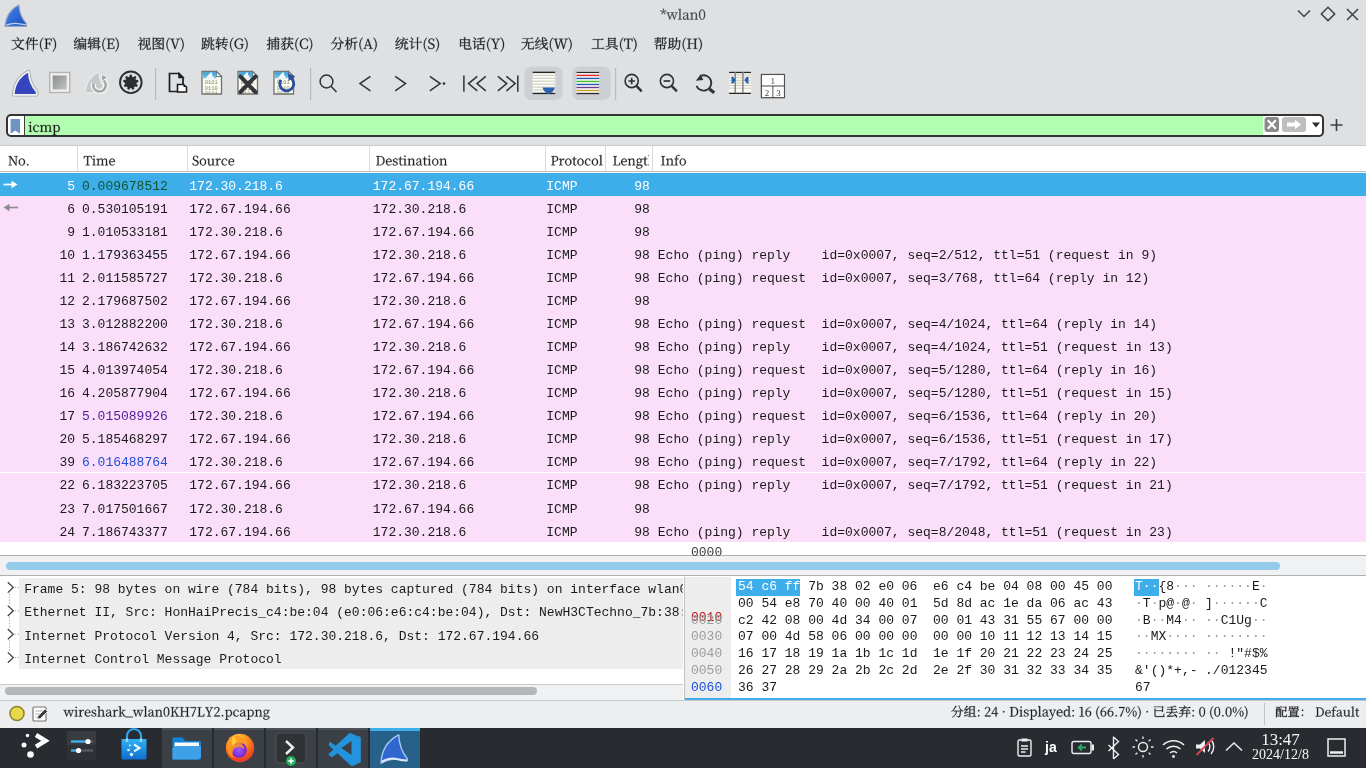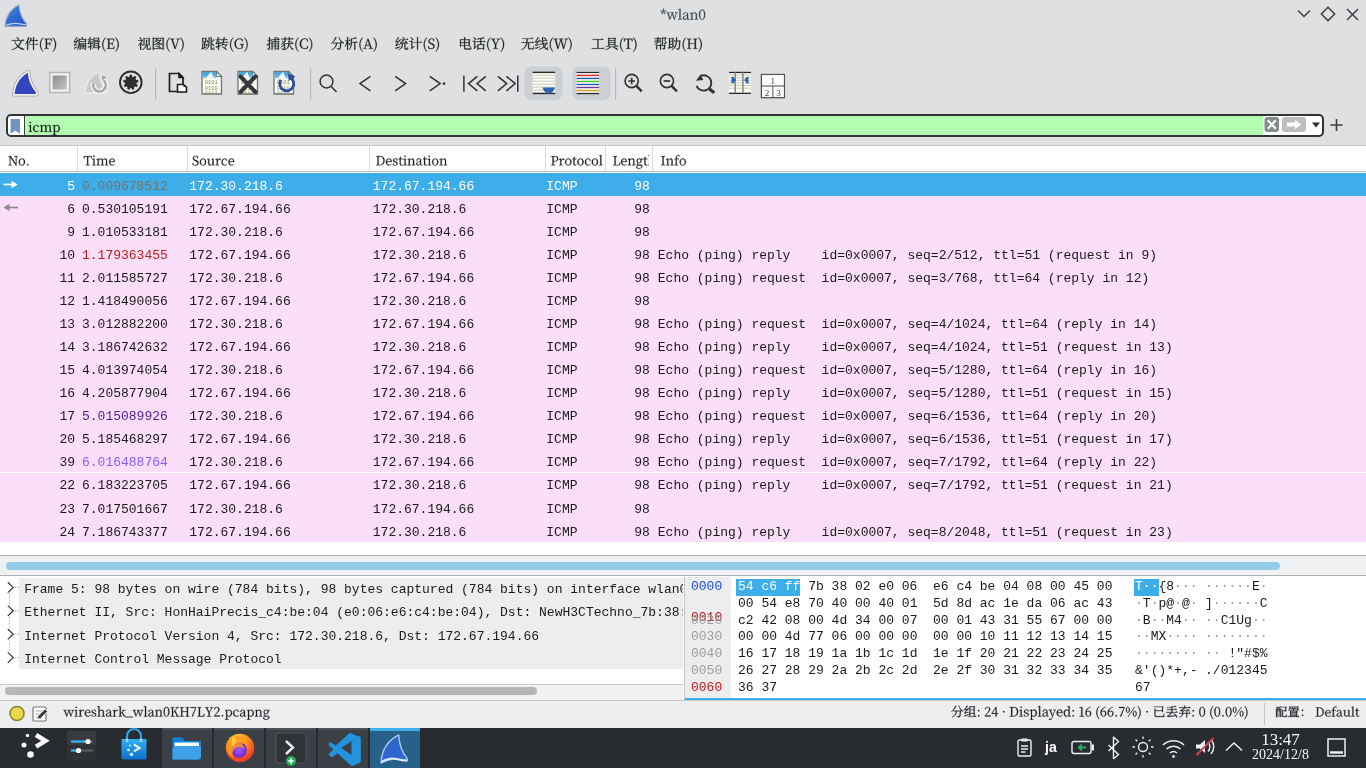--- a/index.html
+++ b/index.html
@@ -20,7 +20,7 @@
 <div class="abs" style="left:652px;top:146px;width:1px;height:25px;background:#d8dadc"></div>
 <div class="abs" style="left:0;top:172.6px;width:1366px;height:23.07px;background:#3daee9"></div>
 <div class="mono abs" style="left:67.2px;top:179.5px;color:#ffffff">5</div>
-<div class="mono abs" style="left:82px;top:179.5px;color:#737373">0.009678512</div>
+<div class="mono abs" style="left:82px;top:179.5px;color:#14532d">0.009678512</div>
 <div class="mono abs" style="left:189.3px;top:179.5px;color:#ffffff">172.30.218.6</div>
 <div class="mono abs" style="left:372.8px;top:179.5px;color:#ffffff">172.67.194.66</div>
 <div class="mono abs" style="left:546.3px;top:179.5px;color:#ffffff">ICMP</div>

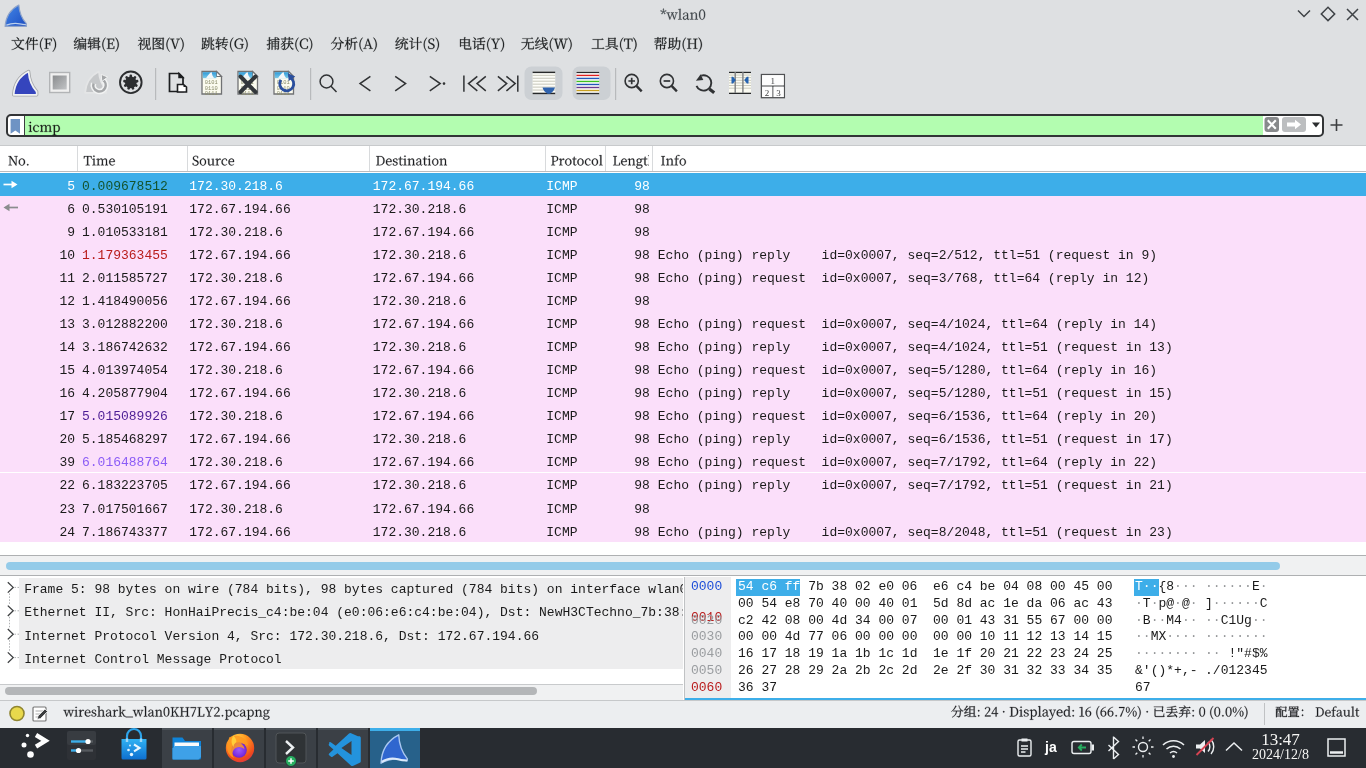--- a/index.html
+++ b/index.html
@@ -41,7 +41,7 @@
 <div class="mono abs" style="left:634.2px;top:225.6px;color:#1a1a1a">98</div>
 <div class="abs" style="left:0;top:241.8px;width:1366px;height:23.07px;background:#fbdffa"></div>
 <div class="mono abs" style="left:59.4px;top:248.7px;color:#1a1a1a">10</div>
-<div class="mono abs" style="left:82px;top:248.7px;color:#b91c1c">1.179363455</div>
+<div class="mono abs" style="left:82px;top:248.7px;color:#0f172a">1.179363455</div>
 <div class="mono abs" style="left:189.3px;top:248.7px;color:#1a1a1a">172.67.194.66</div>
 <div class="mono abs" style="left:372.8px;top:248.7px;color:#1a1a1a">172.30.218.6</div>
 <div class="mono abs" style="left:546.3px;top:248.7px;color:#1a1a1a">ICMP</div>

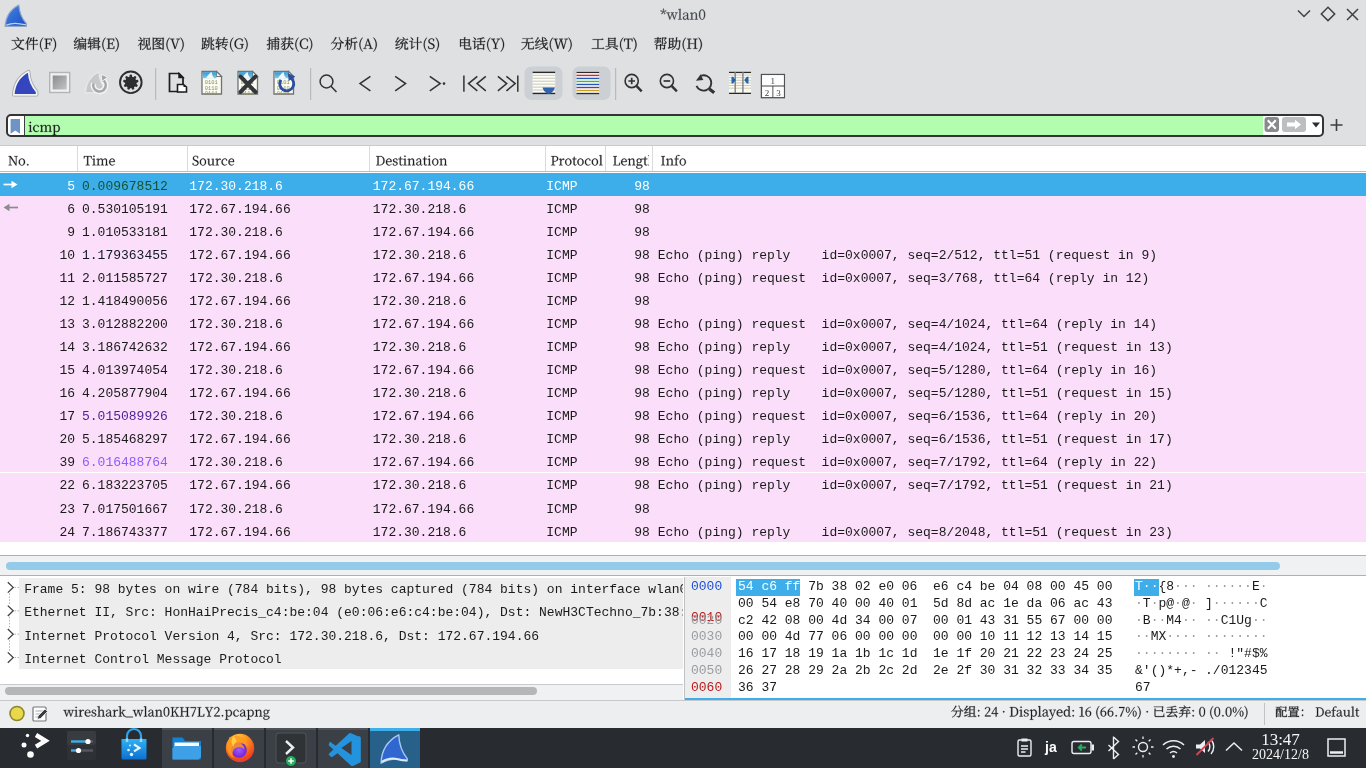--- a/index.html
+++ b/index.html
@@ -57,7 +57,7 @@
 <div class="mono abs" style="left:657.8px;top:271.8px;color:#1a1a1a">Echo (ping) request  id=0x0007, seq=3/768, ttl=64 (reply in 12)</div>
 <div class="abs" style="left:0;top:287.9px;width:1366px;height:23.07px;background:#fbdffa"></div>
 <div class="mono abs" style="left:59.4px;top:294.8px;color:#1a1a1a">12</div>
-<div class="mono abs" style="left:82px;top:294.8px;color:#1a1a1a">1.418490056</div>
+<div class="mono abs" style="left:82px;top:294.8px;color:#1a1a1a">2.179687502</div>
 <div class="mono abs" style="left:189.3px;top:294.8px;color:#1a1a1a">172.67.194.66</div>
 <div class="mono abs" style="left:372.8px;top:294.8px;color:#1a1a1a">172.30.218.6</div>
 <div class="mono abs" style="left:546.3px;top:294.8px;color:#1a1a1a">ICMP</div>

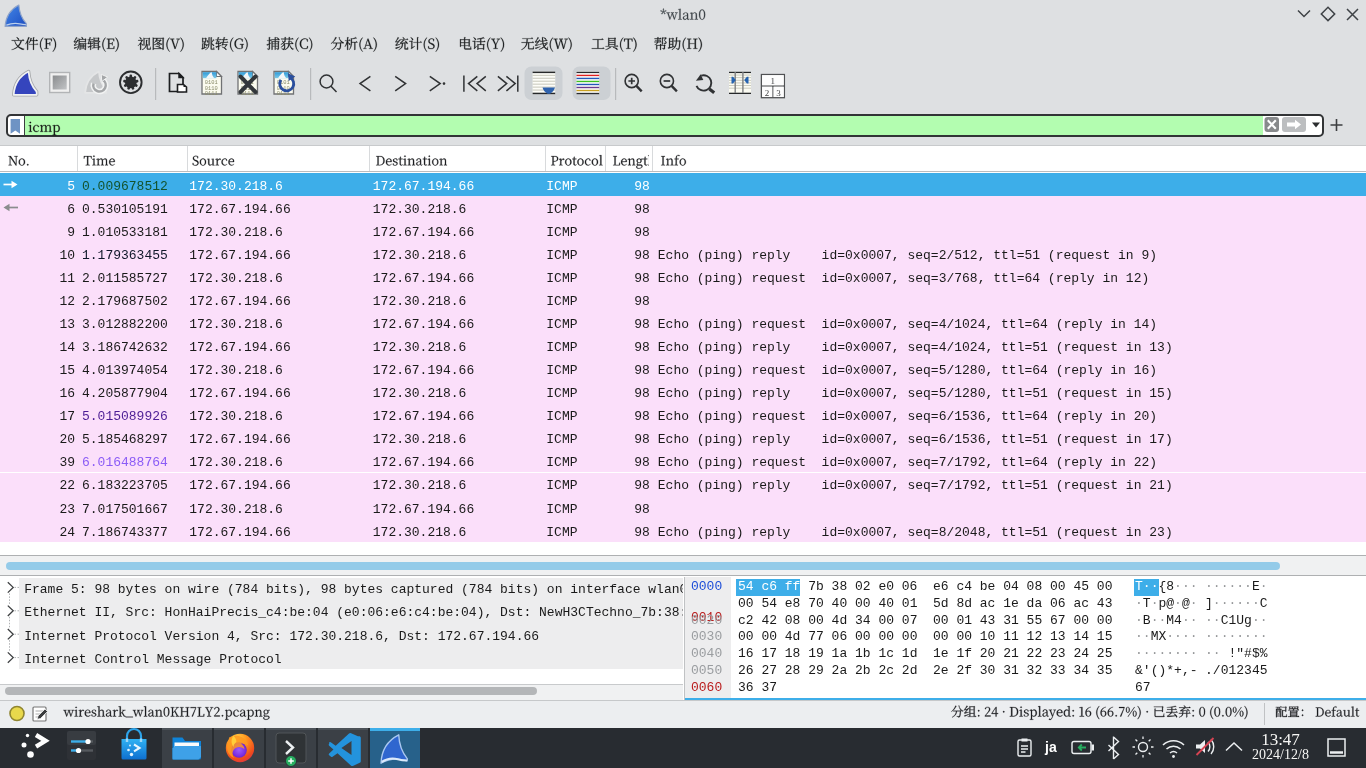--- a/index.html
+++ b/index.html
@@ -112,7 +112,7 @@
 <div class="mono abs" style="left:657.8px;top:433.3px;color:#1a1a1a">Echo (ping) reply    id=0x0007, seq=6/1536, ttl=51 (request in 17)</div>
 <div class="abs" style="left:0;top:449.4px;width:1366px;height:23.07px;background:#fbdffa"></div>
 <div class="mono abs" style="left:59.4px;top:456.3px;color:#1a1a1a">39</div>
-<div class="mono abs" style="left:82px;top:456.3px;color:#8b5cf6">6.016488764</div>
+<div class="mono abs" style="left:82px;top:456.3px;color:#1d4ed8">6.016488764</div>
 <div class="mono abs" style="left:189.3px;top:456.3px;color:#1a1a1a">172.30.218.6</div>
 <div class="mono abs" style="left:372.8px;top:456.3px;color:#1a1a1a">172.67.194.66</div>
 <div class="mono abs" style="left:546.3px;top:456.3px;color:#1a1a1a">ICMP</div>

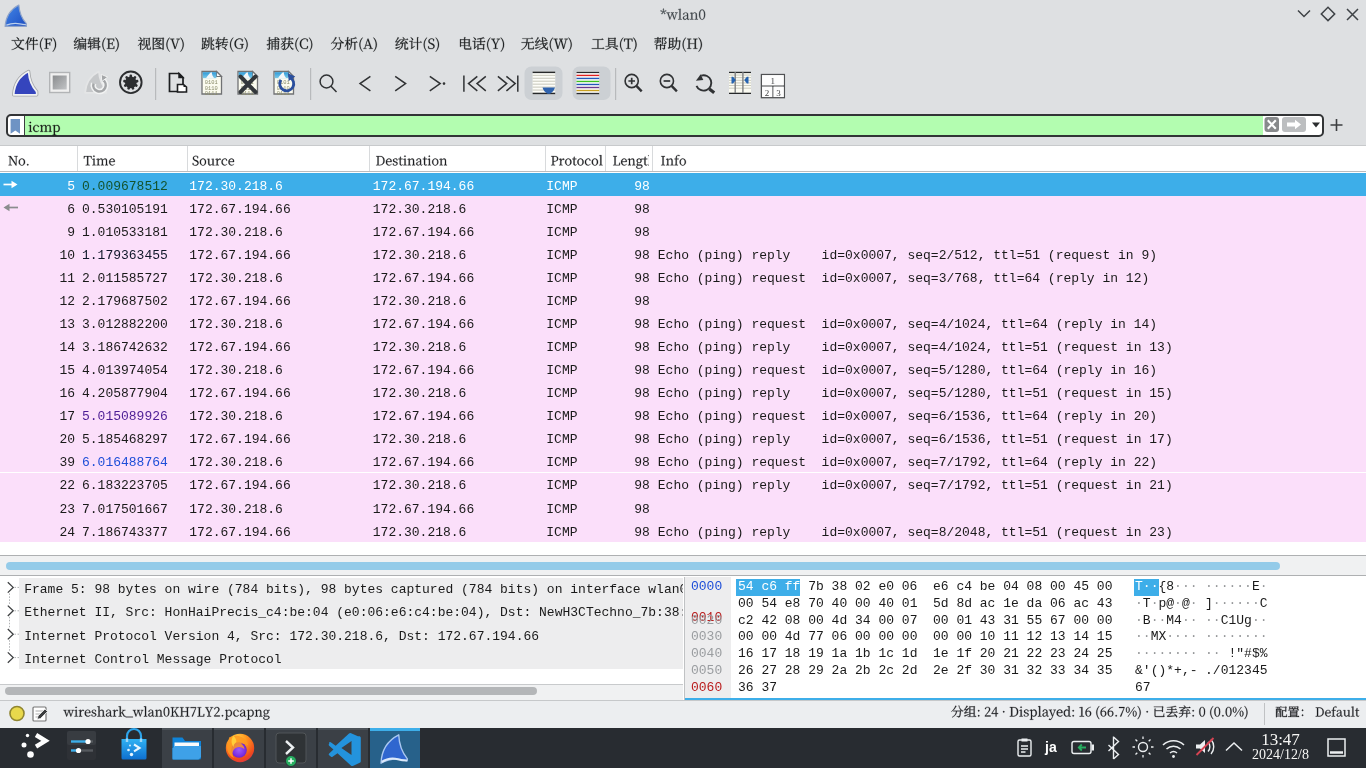--- a/index.html
+++ b/index.html
@@ -156,7 +156,7 @@
 <div class="abs" style="left:685px;top:577px;width:46px;height:121px;background:#ededee"></div>
 <div class="abs" style="left:736px;top:579px;width:64px;height:17px;background:#3daee9"></div>
 <div class="abs" style="left:1134px;top:579px;width:25px;height:17px;background:#3daee9"></div>
-<div class="mono abs" style="left:691px;top:580.0px;color:#1d4ed8">0000</div>
+<div class="mono abs" style="left:691px;top:546px;color:#404040">0000</div>
 <div class="mono abs" style="left:738px;top:580.0px;color:#fff">54 c6 ff</div>
 <div class="mono abs" style="left:808.2px;top:580.0px;color:#1a1a1a">7b 38 02 e0 06</div>
 <div class="mono abs" style="left:933px;top:580.0px;color:#1a1a1a">e6 c4 be 04 08 00 45 00</div>

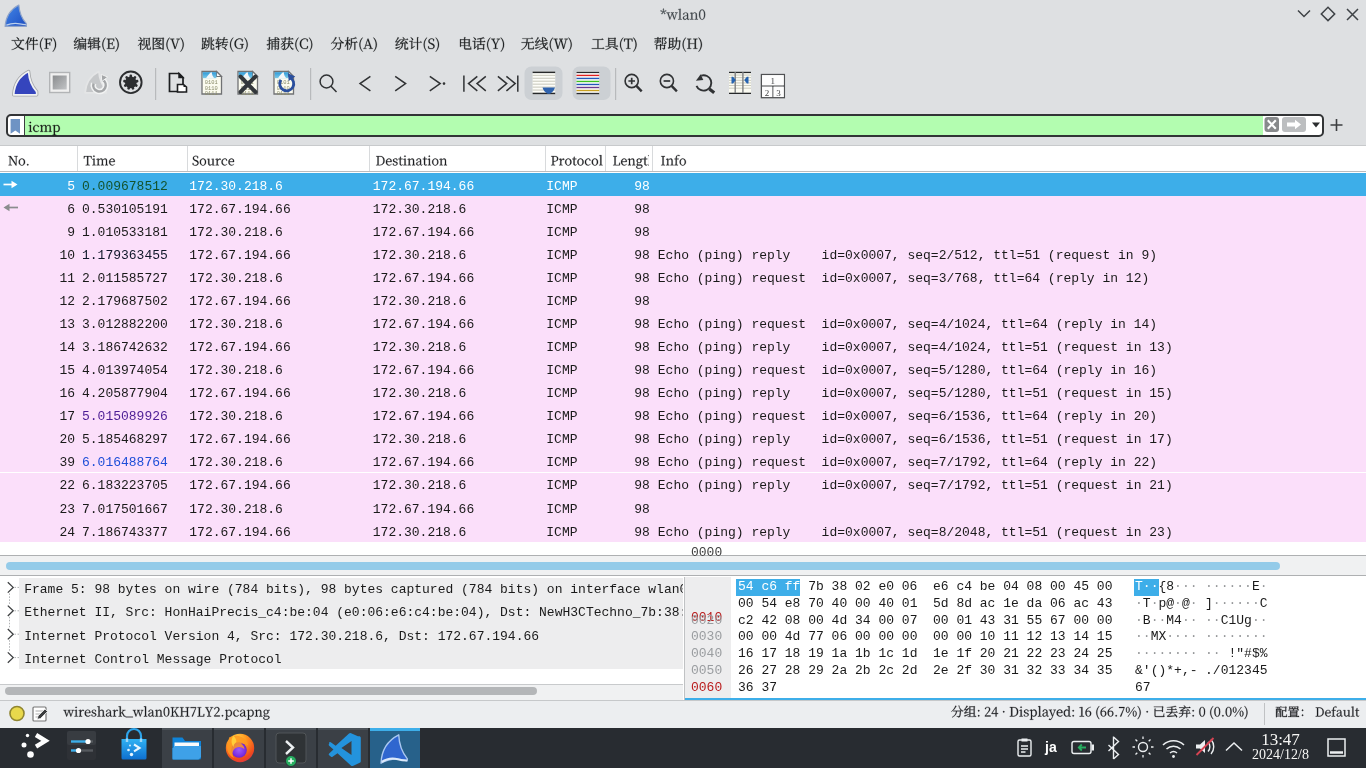--- a/index.html
+++ b/index.html
@@ -173,7 +173,7 @@
 <div class="mono abs" style="left:1135px;top:613.6px"><span style="color:#96989a">·</span><span style="color:#1a1a1a">B</span><span style="color:#96989a">·</span><span style="color:#96989a">·</span><span style="color:#1a1a1a">M</span><span style="color:#1a1a1a">4</span><span style="color:#96989a">·</span><span style="color:#96989a">·</span></div>
 <div class="mono abs" style="left:1205px;top:613.6px"><span style="color:#96989a">·</span><span style="color:#96989a">·</span><span style="color:#1a1a1a">C</span><span style="color:#1a1a1a">1</span><span style="color:#1a1a1a">U</span><span style="color:#1a1a1a">g</span><span style="color:#96989a">·</span><span style="color:#96989a">·</span></div>
 <div class="mono abs" style="left:691px;top:630.4px;color:#9a9da0">0030</div>
-<div class="mono abs" style="left:738px;top:630.4px;color:#1a1a1a">00 00 4d 77 06 00 00 00</div>
+<div class="mono abs" style="left:738px;top:630.4px;color:#1a1a1a">07 00 4d 58 06 00 00 00</div>
 <div class="mono abs" style="left:933px;top:630.4px;color:#1a1a1a">00 00 10 11 12 13 14 15</div>
 <div class="mono abs" style="left:1135px;top:630.4px"><span style="color:#96989a">·</span><span style="color:#96989a">·</span><span style="color:#1a1a1a">M</span><span style="color:#1a1a1a">X</span><span style="color:#96989a">·</span><span style="color:#96989a">·</span><span style="color:#96989a">·</span><span style="color:#96989a">·</span></div>
 <div class="mono abs" style="left:1205px;top:630.4px"><span style="color:#96989a">·</span><span style="color:#96989a">·</span><span style="color:#96989a">·</span><span style="color:#96989a">·</span><span style="color:#96989a">·</span><span style="color:#96989a">·</span><span style="color:#96989a">·</span><span style="color:#96989a">·</span></div>

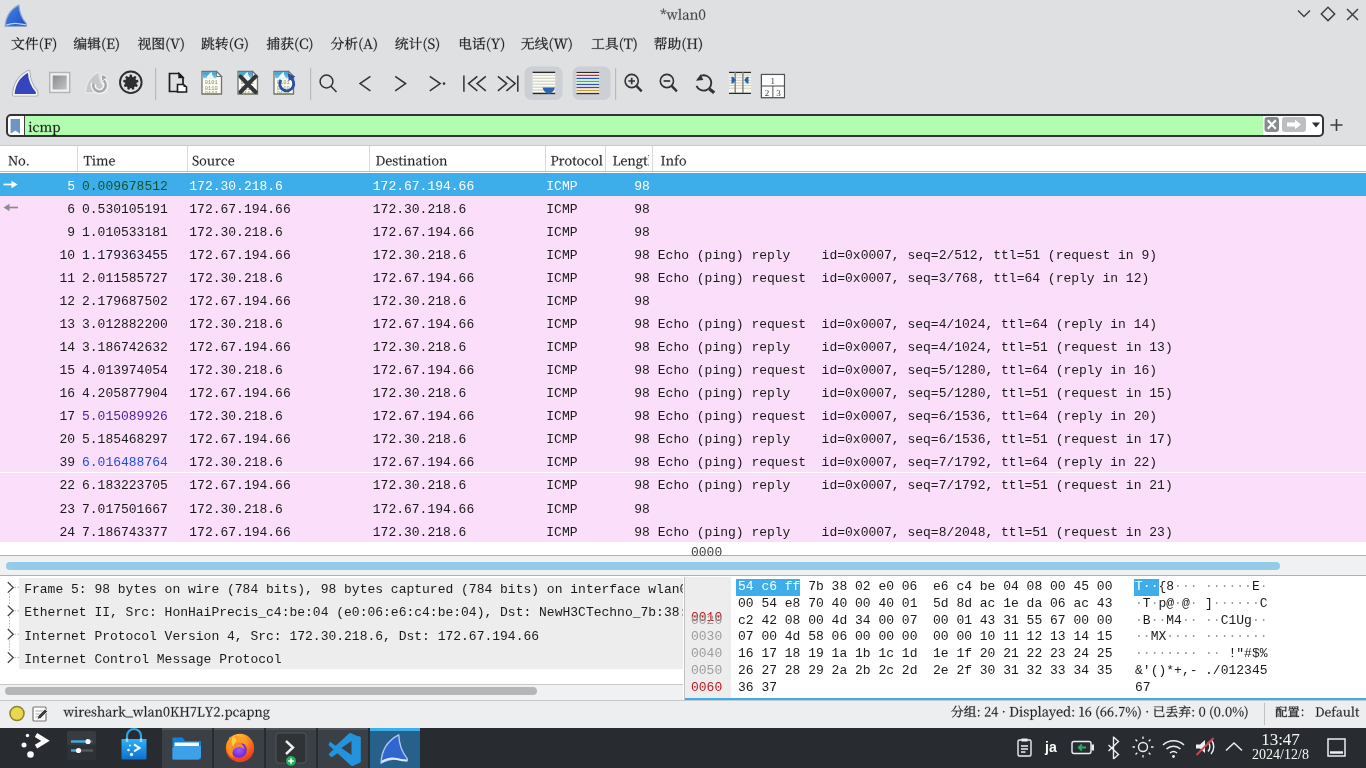--- a/index.html
+++ b/index.html
@@ -187,7 +187,7 @@
 <div class="mono abs" style="left:933px;top:664.0px;color:#1a1a1a">2e 2f 30 31 32 33 34 35</div>
 <div class="mono abs" style="left:1135px;top:664.0px"><span style="color:#1a1a1a">&amp;</span><span style="color:#1a1a1a">'</span><span style="color:#1a1a1a">(</span><span style="color:#1a1a1a">)</span><span style="color:#1a1a1a">*</span><span style="color:#1a1a1a">+</span><span style="color:#1a1a1a">,</span><span style="color:#1a1a1a">-</span></div>
 <div class="mono abs" style="left:1205px;top:664.0px"><span style="color:#1a1a1a">.</span><span style="color:#1a1a1a">/</span><span style="color:#1a1a1a">0</span><span style="color:#1a1a1a">1</span><span style="color:#1a1a1a">2</span><span style="color:#1a1a1a">3</span><span style="color:#1a1a1a">4</span><span style="color:#1a1a1a">5</span></div>
-<div class="mono abs" style="left:691px;top:680.8px;color:#b91c1c">0060</div>
+<div class="mono abs" style="left:691px;top:680.8px;color:#1d4ed8">0060</div>
 <div class="mono abs" style="left:738px;top:680.8px;color:#1a1a1a">36 37</div>
 <div class="mono abs" style="left:1135px;top:680.8px"><span style="color:#1a1a1a">6</span><span style="color:#1a1a1a">7</span></div>
 <div class="abs" style="left:685px;top:698px;width:681px;height:2.4px;background:#3daee9"></div>

